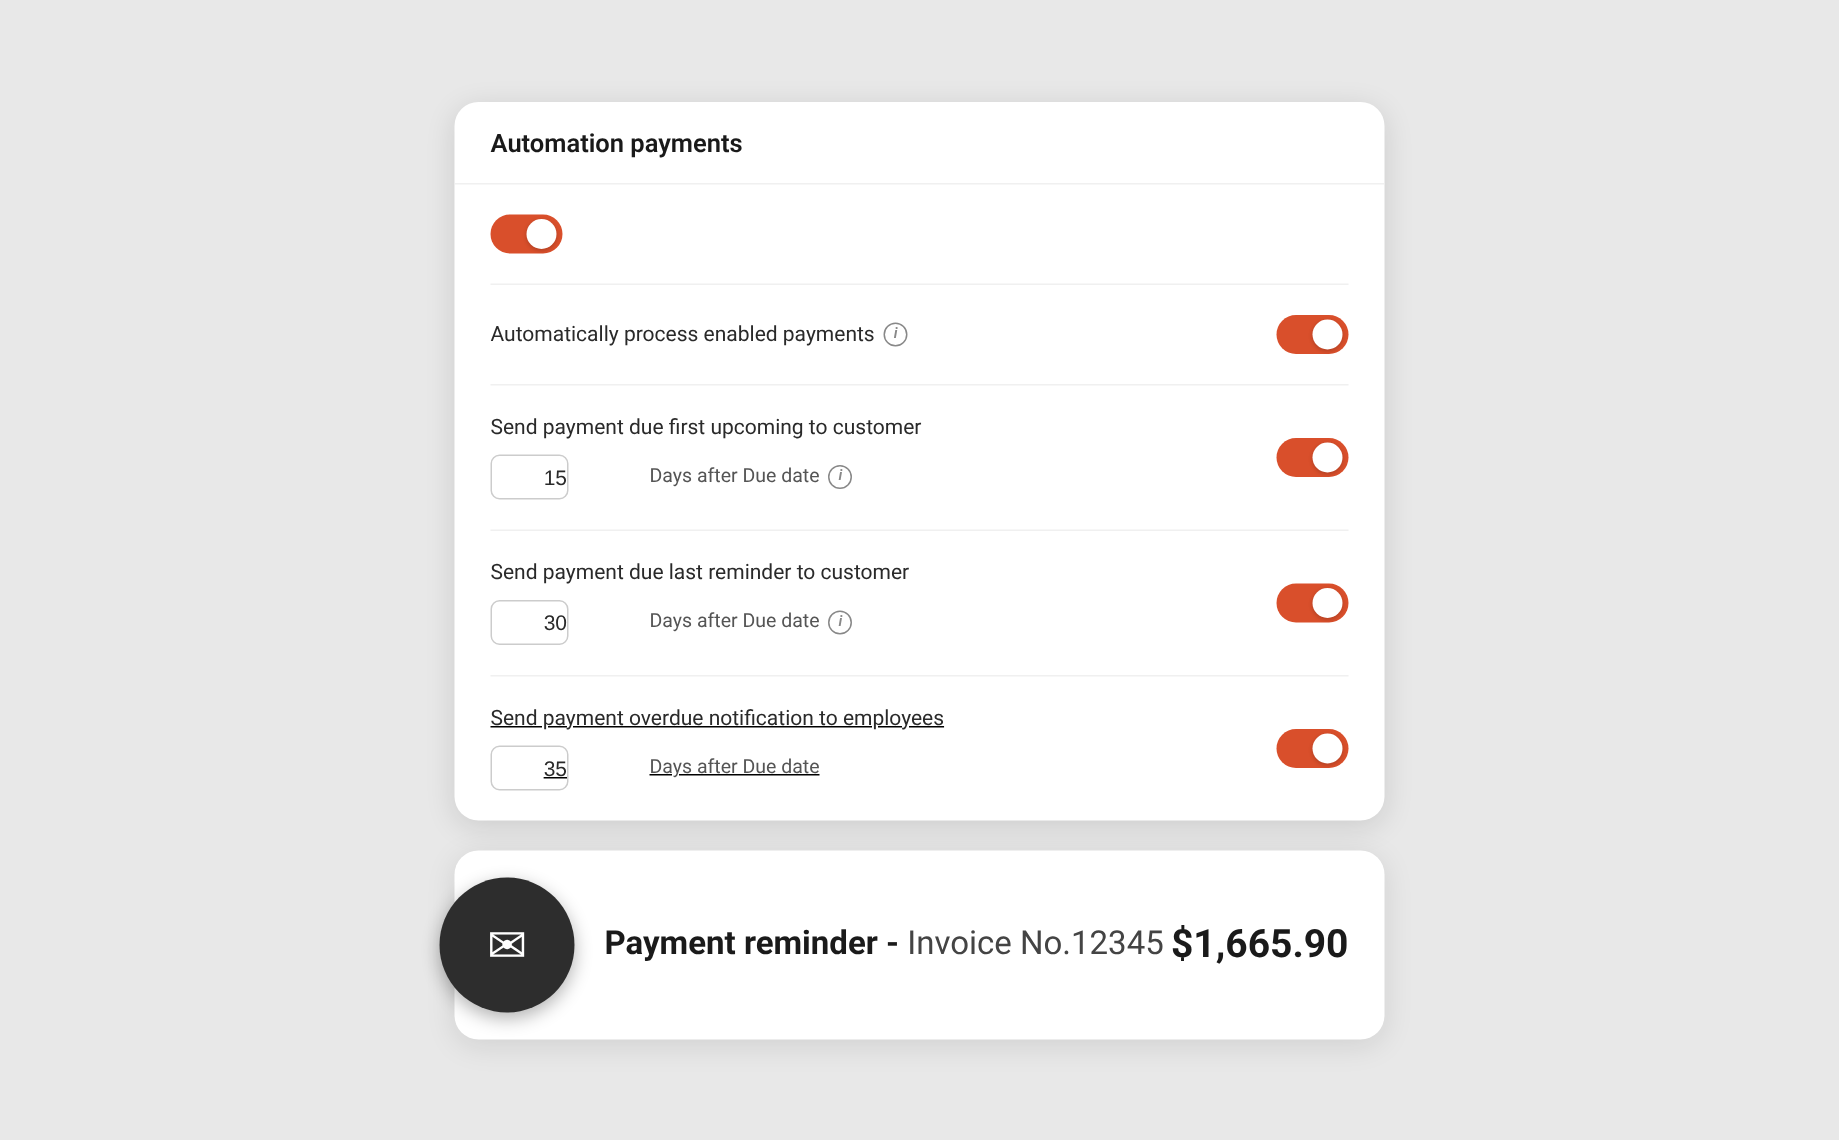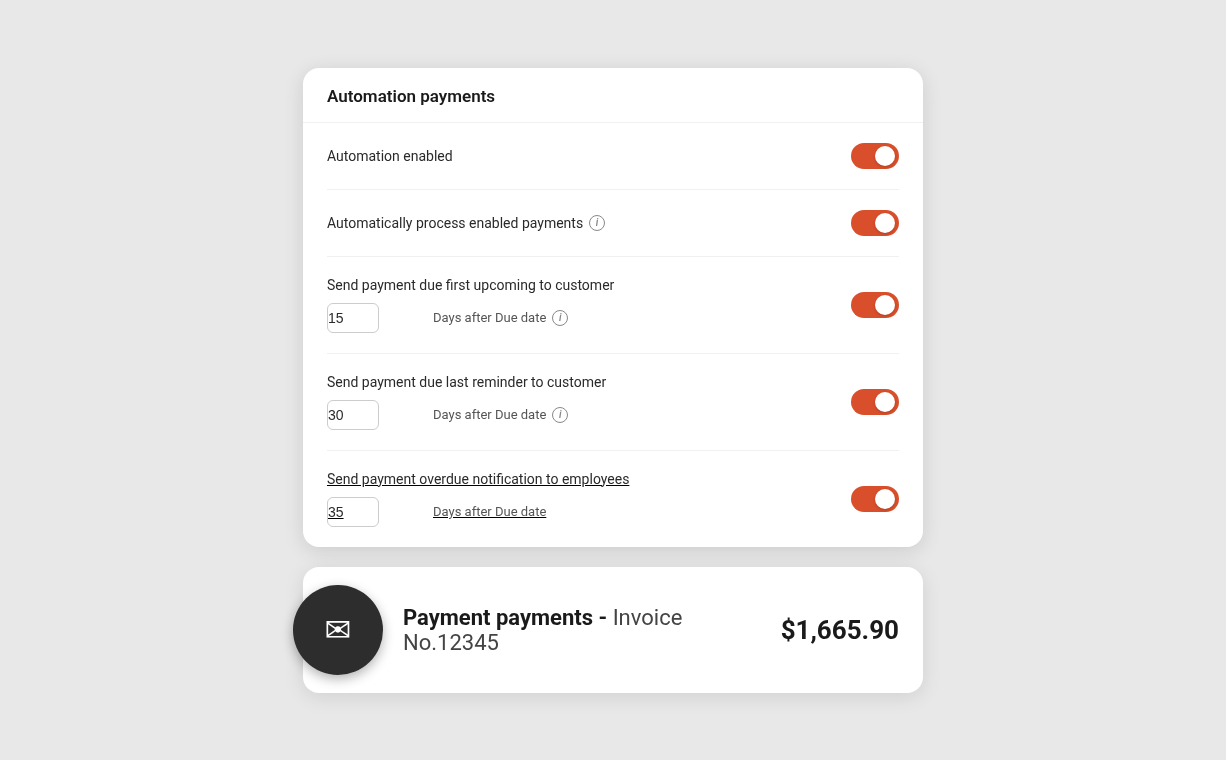--- a/index.html
+++ b/index.html
@@ -219,11 +219,6 @@
     </div>
     <div class="card-body" id="settings-container">
     <div class="setting-row">
-          <div class="setting-left">
-            <div class="setting-label">
-              <span>Automation enabled</span>
-            </div>
-          </div>
           <label class="toggle">
             <input type="checkbox" checked="" style="">
             <span class="toggle-slider"></span>

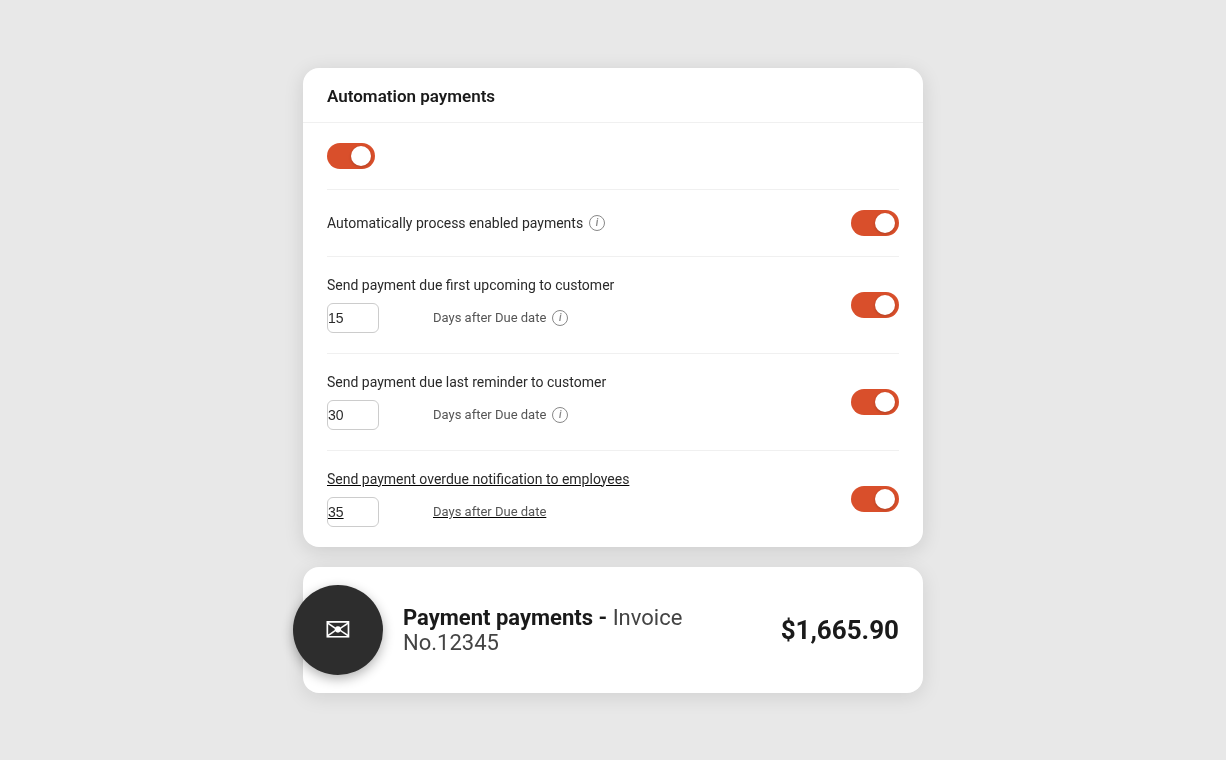--- a/index.html
+++ b/index.html
@@ -101,7 +101,7 @@
       height: 30px;
       border: 1.5px solid #ccc;
       border-radius: 6px;
-      text-align: left;
+      text-align: right;
       font-size: 14px;
       color: #2a2a2a;
       background: #fff;

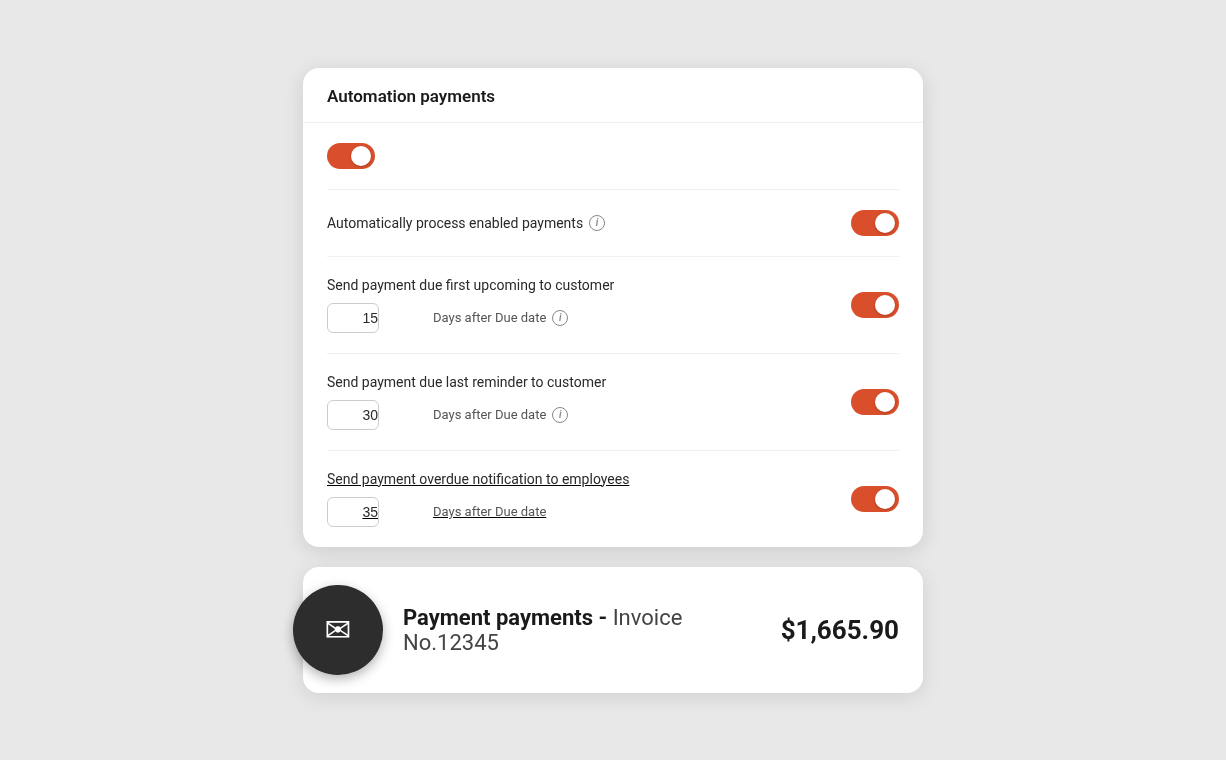--- a/index.html
+++ b/index.html
@@ -298,7 +298,7 @@
     </div>
     <div class="reminder-content">
       <div class="reminder-title">
-        <span>Payment payments</span><span> - </span><span class="light">Invoice No.12345</span>
+        <span>Payment reminder</span><span> - </span><span class="light">Invoice No.12345</span>
       </div>
     </div>
     <div class="reminder-amount">$1,665.90</div>

